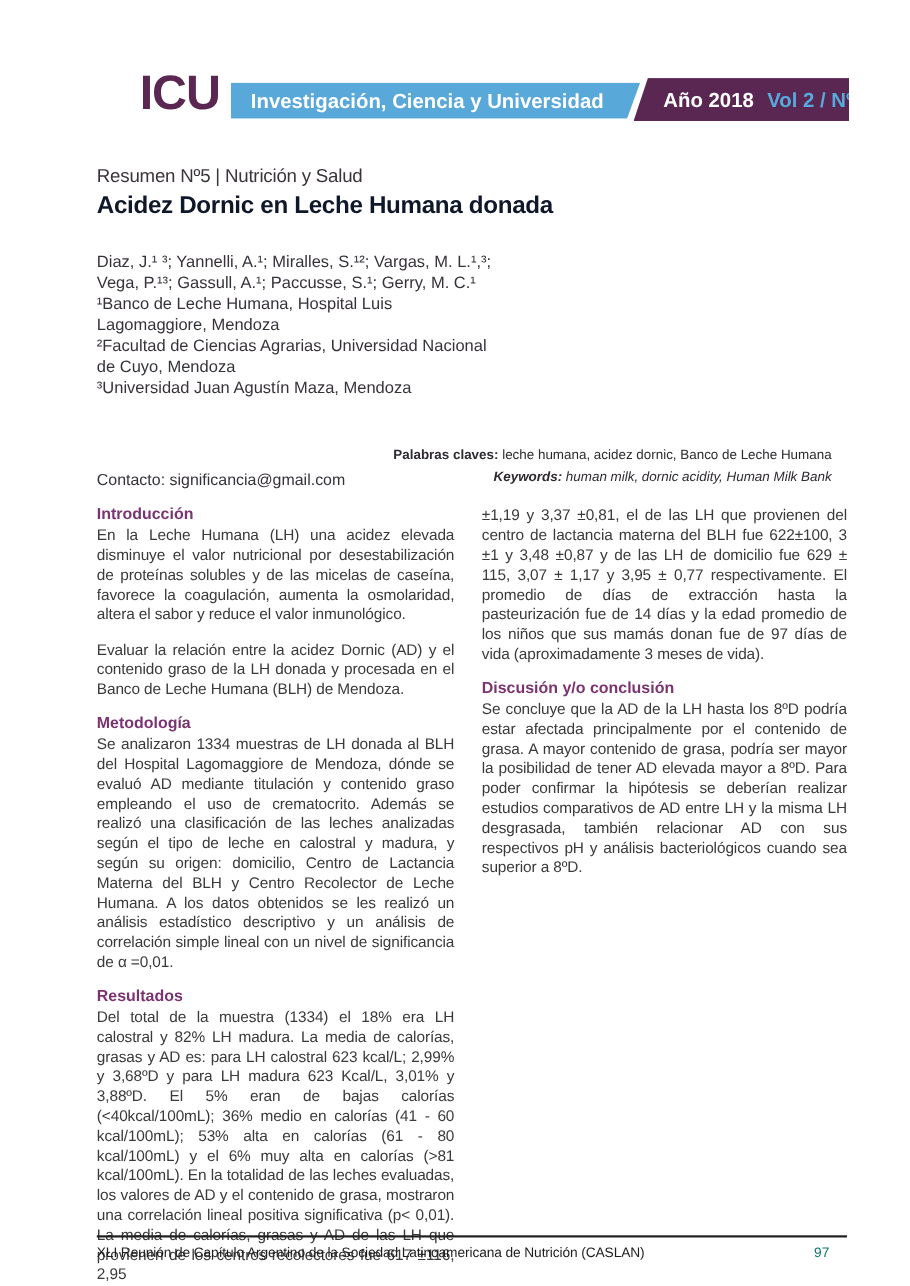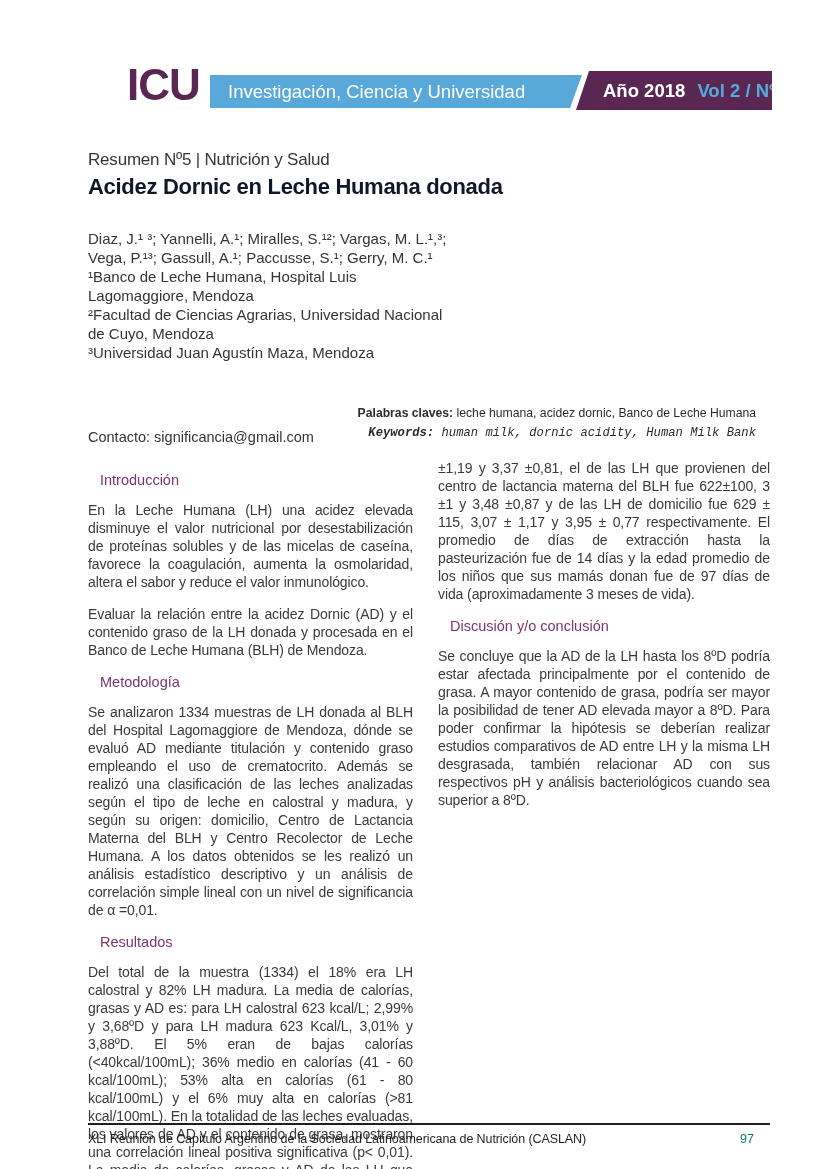--- a/index.html
+++ b/index.html
@@ -24,7 +24,7 @@
     width: 372px; height: 33px;
     background: #58a8da;
     clip-path: polygon(0 0, 100% 0, calc(100% - 12px) 100%, 0 100%);
-    color: #ffffff; font-weight: 400; font-size: 18.5px;
+    color: #ffffff; font-weight: 700; font-size: 18.5px;
     line-height: 33px; padding-left: 18px;
   }
   .band-purple {

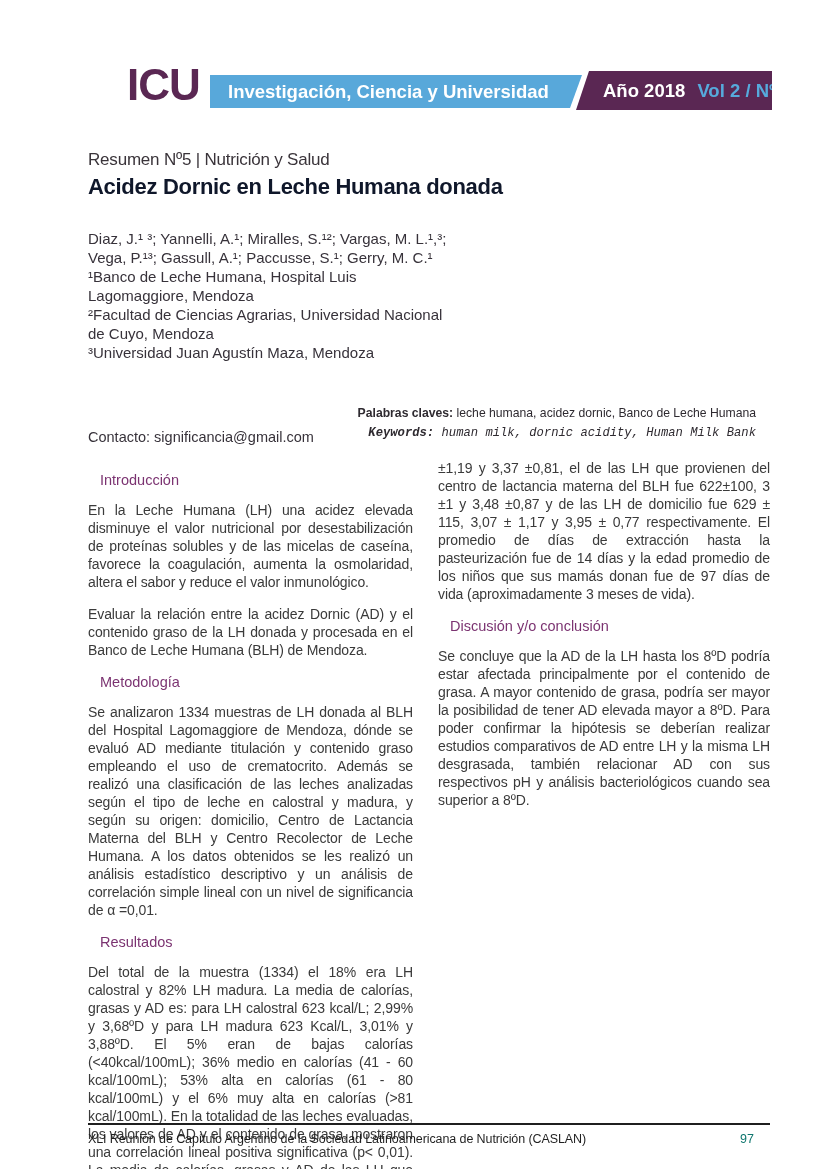--- a/index.html
+++ b/index.html
@@ -65,7 +65,7 @@
     color: #2e2a30; white-space: nowrap;
   }
   .keywords .kw-label { font-weight: 700; padding-left: 38px; }
-  .keywords .kw-en { font-style: italic; font-family: Liberation Mono, monospace; }
+  .keywords .kw-en { font-style: italic; }
 
   
   .columns {

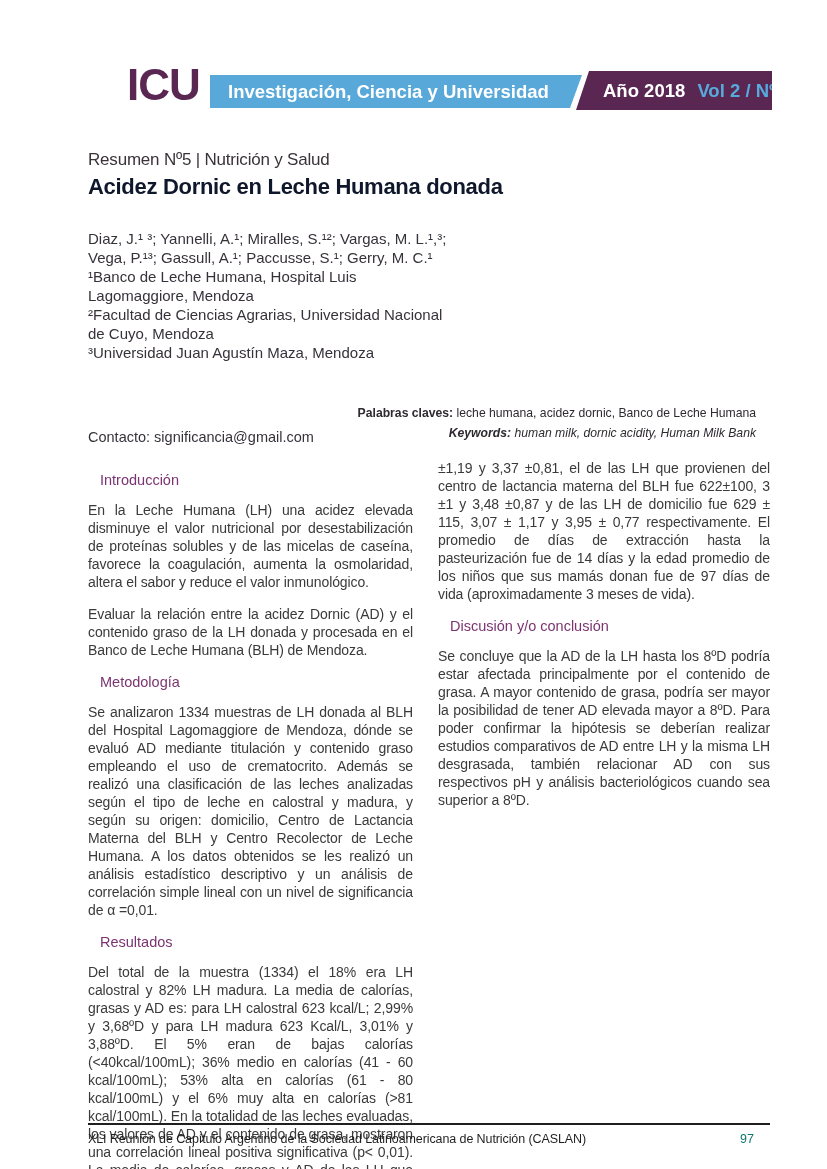--- a/index.html
+++ b/index.html
@@ -75,8 +75,8 @@
   .col-left  { width: 325px; }
   .col-right { width: 332px; }
   .sec h3 {
-    margin: 12px; font-size: 14.5px; line-height: 18px;
-    font-weight: 400; color: #7b3371;
+    margin: 0; font-size: 14.5px; line-height: 18px;
+    font-weight: 700; color: #7b3371;
   }
   .sec p {
     margin: 0 0 14px 0;

